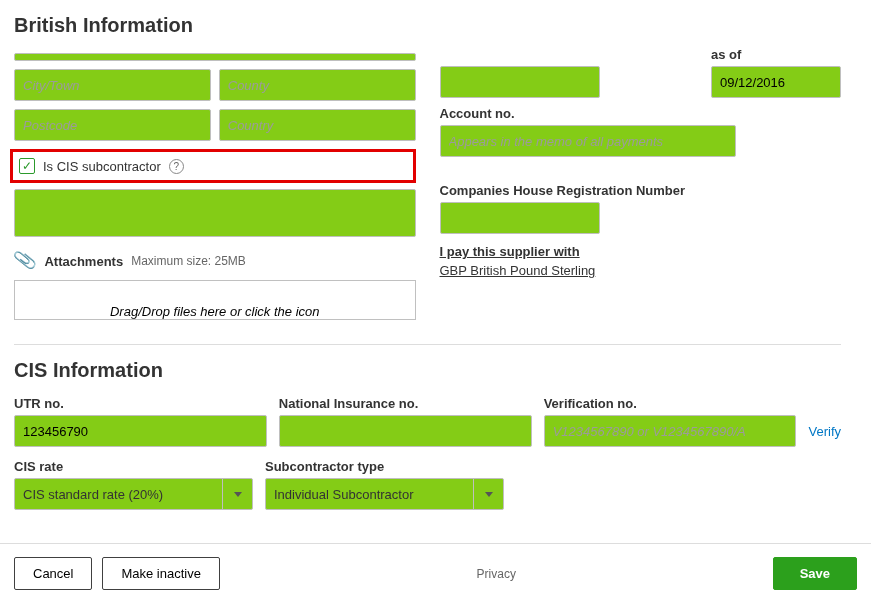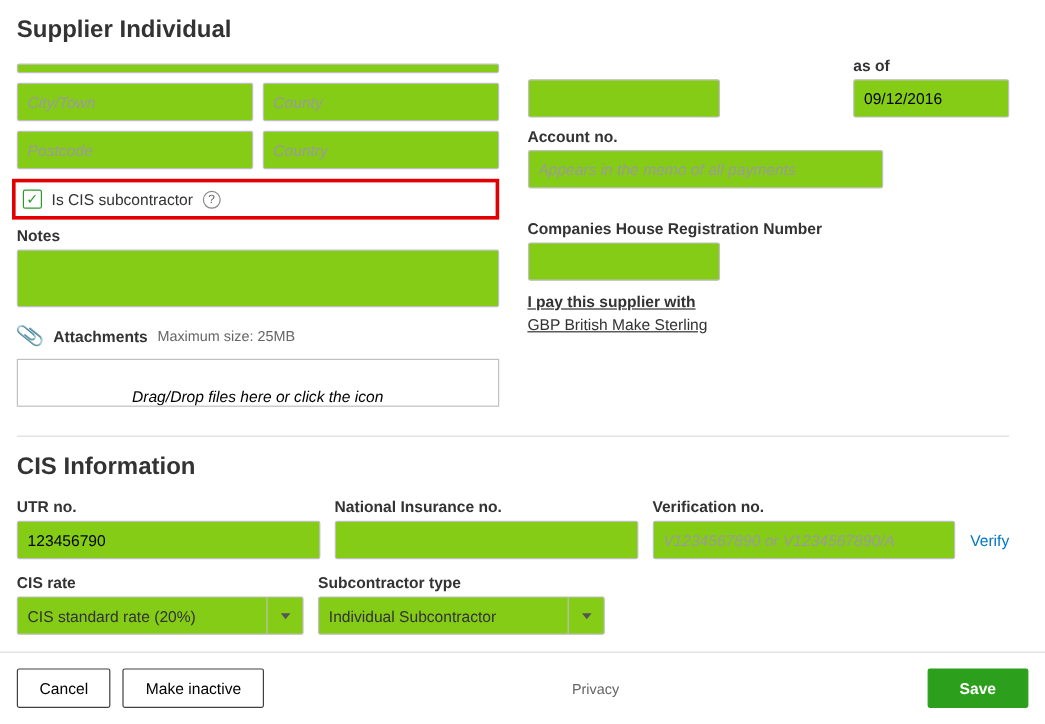--- a/index.html
+++ b/index.html
@@ -170,7 +170,7 @@
 
 <div class="scroll-area">
 
-  <h2 class="section">Supplier Individual</h2>
+  <h2 class="section">British Information</h2>
 
   <div class="two-col">
     <div class="col">

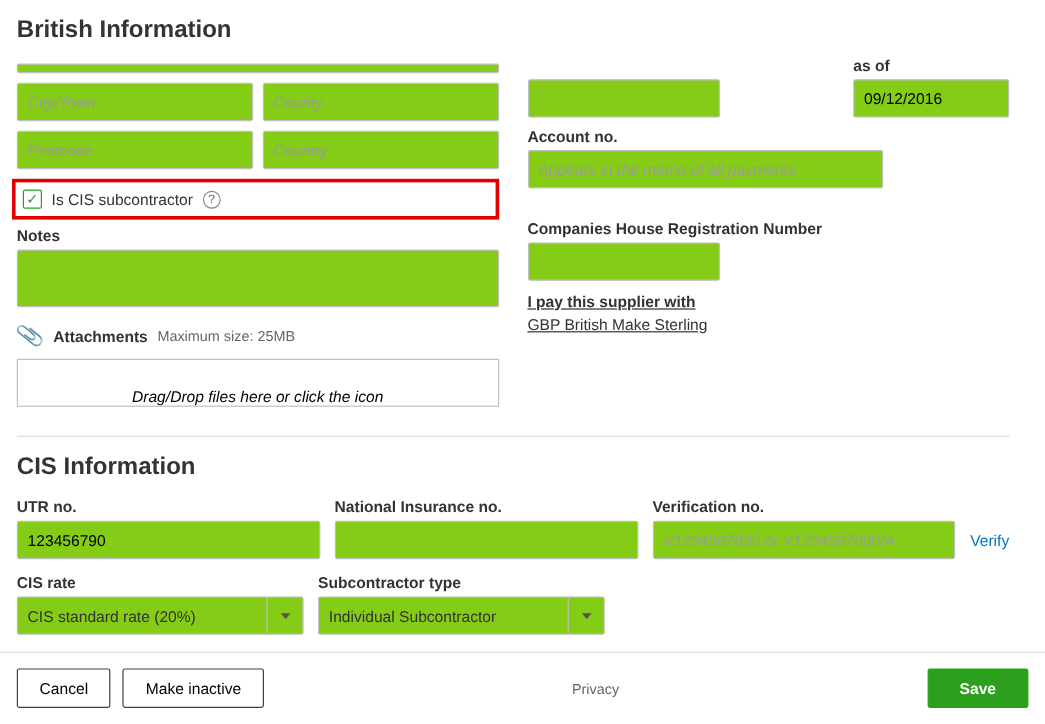--- a/index.html
+++ b/index.html
@@ -196,7 +196,6 @@
         </div>
       </div>
 
-      <span class="label">Notes</span>
       <textarea class="notes" style=""></textarea>
 
       <div class="attach-row">

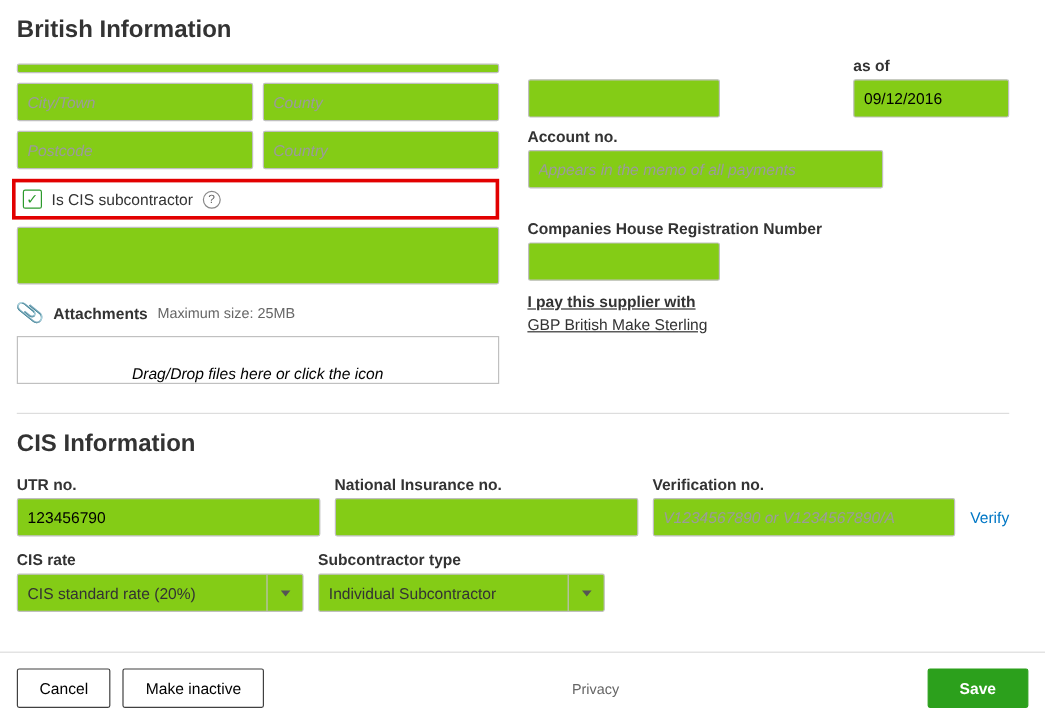--- a/index.html
+++ b/index.html
@@ -229,7 +229,7 @@
 
       <div style="margin-top:10px;text-decoration:underline;">
         <span class="label">I pay this supplier with</span>
-        <div class="static-text">GBP British Make Sterling</div>
+        <div class="static-text">GBP British Pound Sterling</div>
       </div>
     </div>
   </div>

